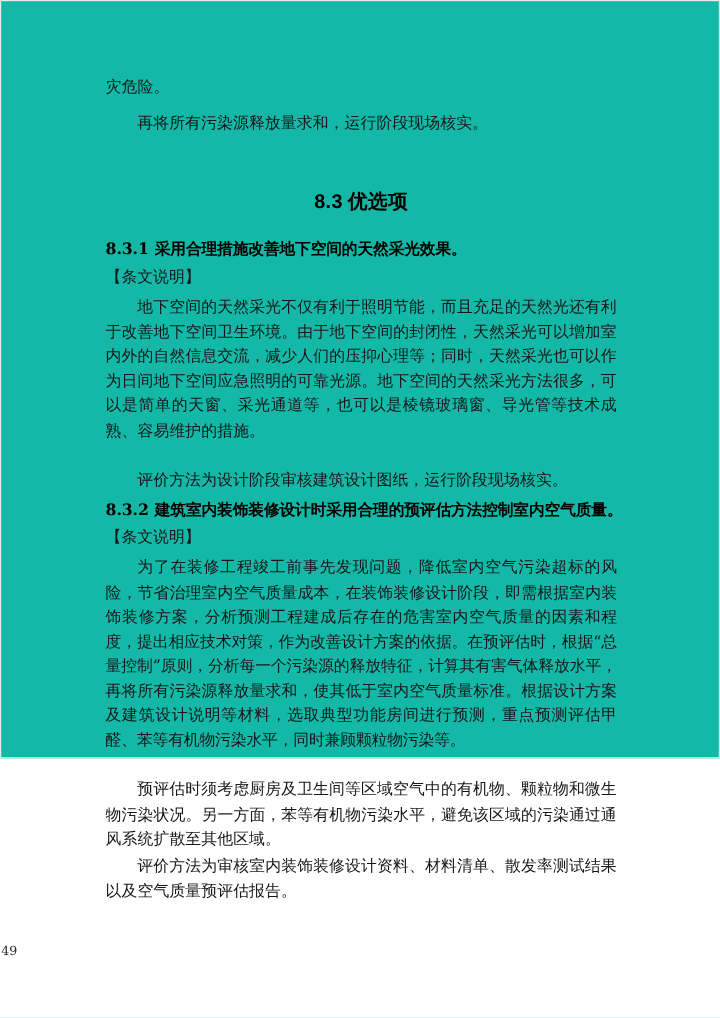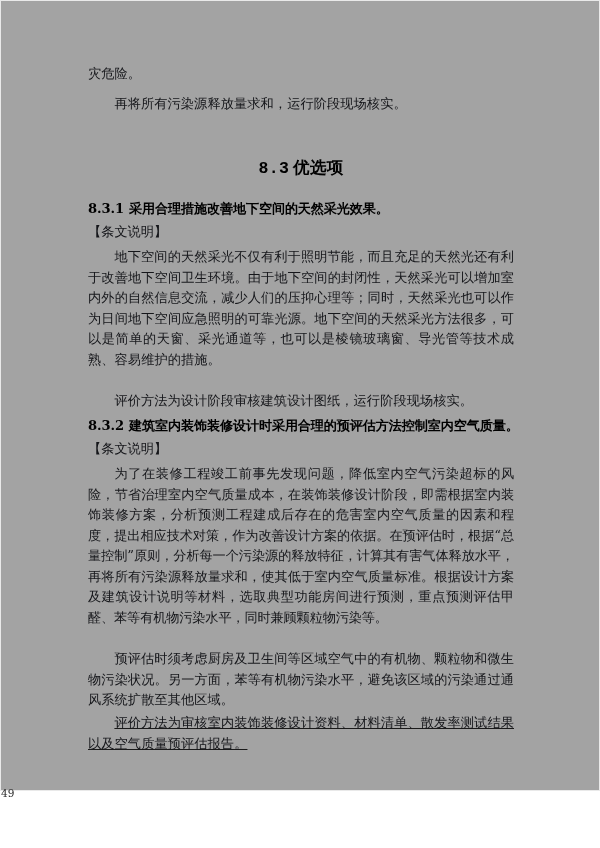--- a/index.html
+++ b/index.html
@@ -19,8 +19,8 @@
   #page {
     position: relative;
     width: 600px;
-    height: 791px;
-    background: #a3a3a3;
+    height: 632px;
+    background: #14b8a6;
     box-sizing: border-box;
     border: 1px solid #e9e9e9;
   }

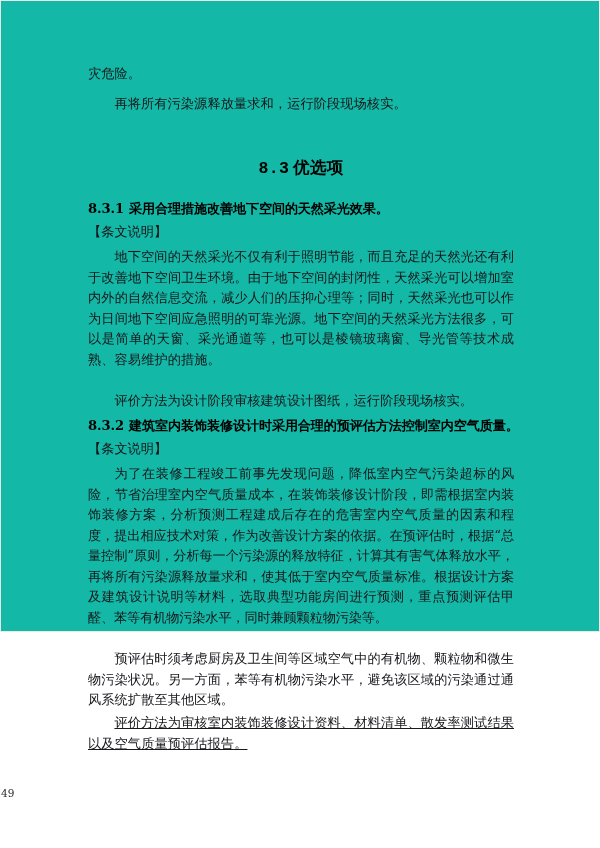--- a/index.html
+++ b/index.html
@@ -51,7 +51,7 @@
     letter-spacing: 0.3px;
   }
   .section-heading .num {
-    font-family: Liberation Mono, monospace;
+    font-family: Liberation Sans, sans-serif;
     margin-right: 4px;
   }
 

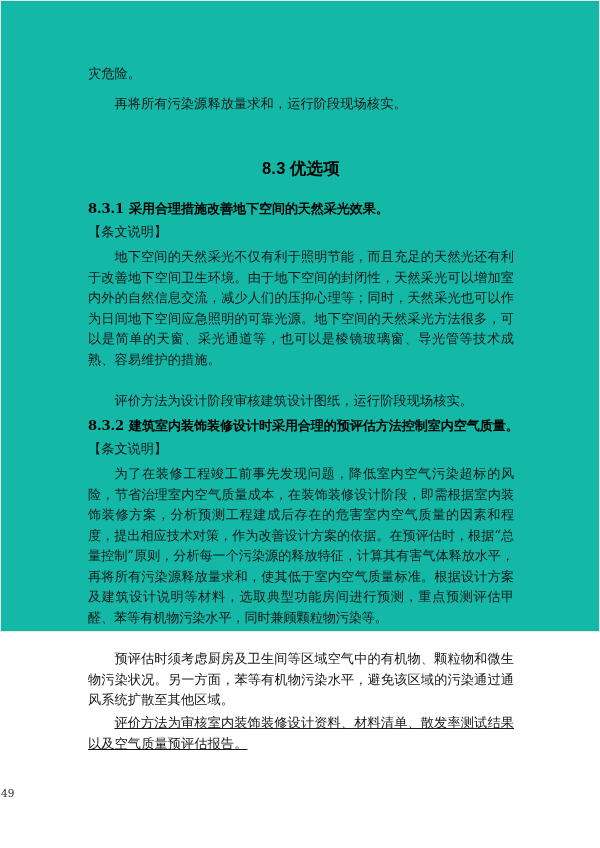--- a/index.html
+++ b/index.html
@@ -109,7 +109,7 @@
   .b-note-2     { position: absolute; top: 438px; left: 87px; width: 426px; }
   .b-para-2     { position: absolute; top: 463px; left: 87px; width: 426px; }
   .b-para-3     { position: absolute; top: 648px; left: 87px; width: 426px; }
-  .b-eval-3     { position: absolute; top: 712px; left: 87px; width: 426px; text-decoration: underline; }
+  .b-eval-3     { position: absolute; top: 712px; left: 87px; width: 426px; }
 </style>
 </head>
 <body>

